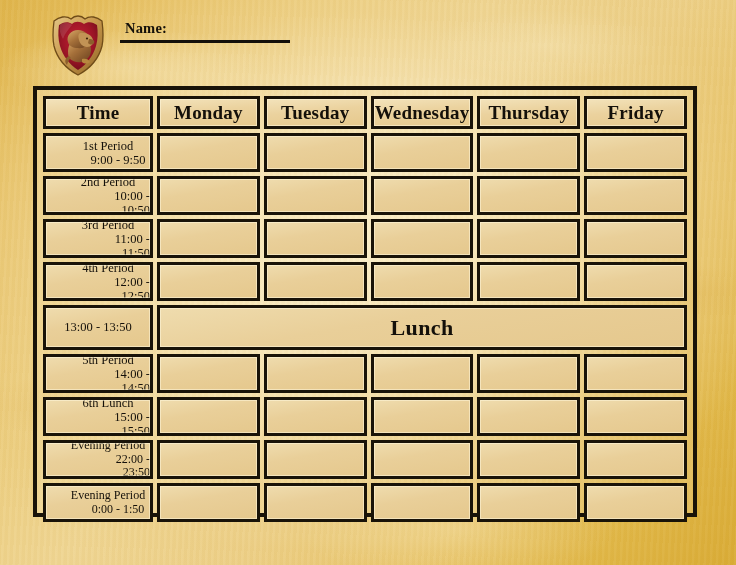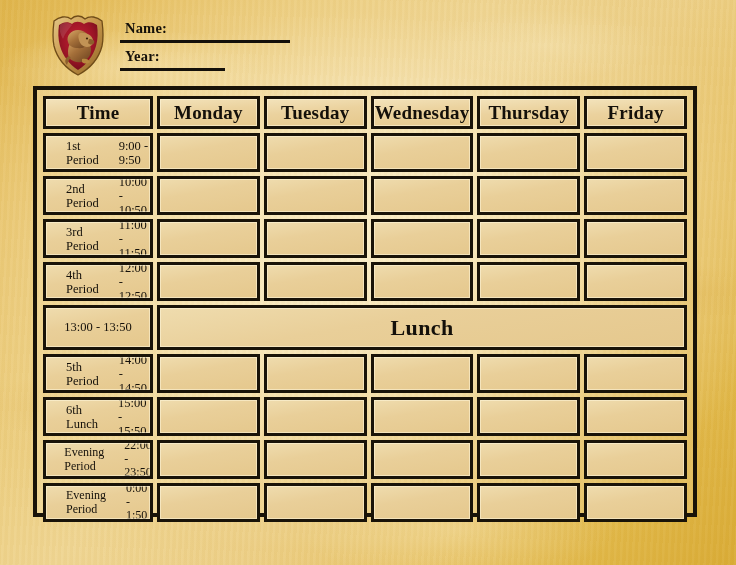--- a/index.html
+++ b/index.html
@@ -219,10 +219,6 @@
       <span class="field-label">Name:</span>
       <span class="field-line" id="line-name"></span>
     </div>
-    <div class="field-row">
-      <span class="field-label">Year:</span>
-      <span class="field-line" id="line-year"></span>
-    </div>
   </div>
 
   <div id="timetable">

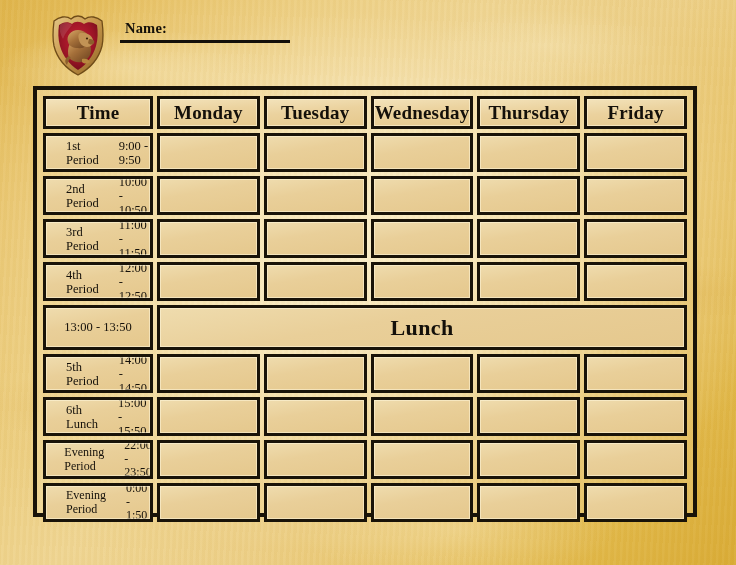--- a/index.html
+++ b/index.html
@@ -122,7 +122,7 @@
     display: flex;
     align-items: center;
     justify-content: center;
-    text-align: left;
+    text-align: right;
     color: #14100a;
     overflow: hidden;
   }

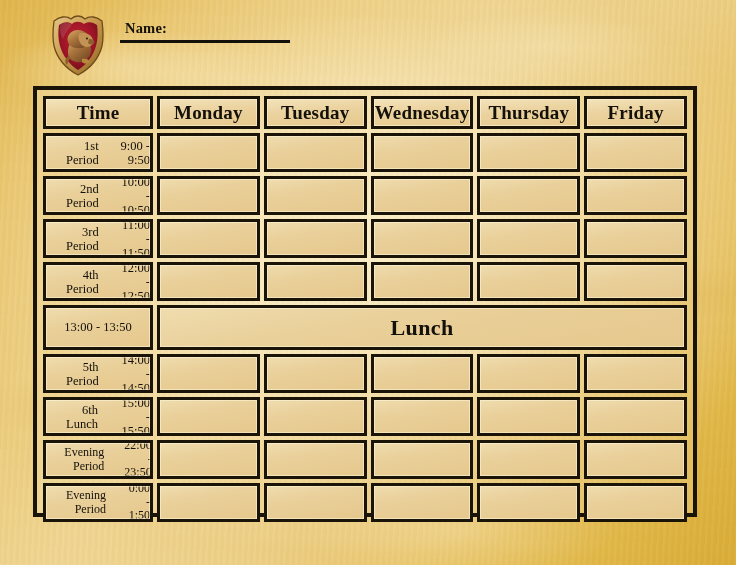--- a/index.html
+++ b/index.html
@@ -138,7 +138,7 @@
   }
   .period-row .cell { height: 39px; }
   .period-row .col-time {
-    flex-direction: row;
+    flex-direction: column;
     line-height: 1.12;
     font-size: 12.5px;
     padding-left: 20px;

